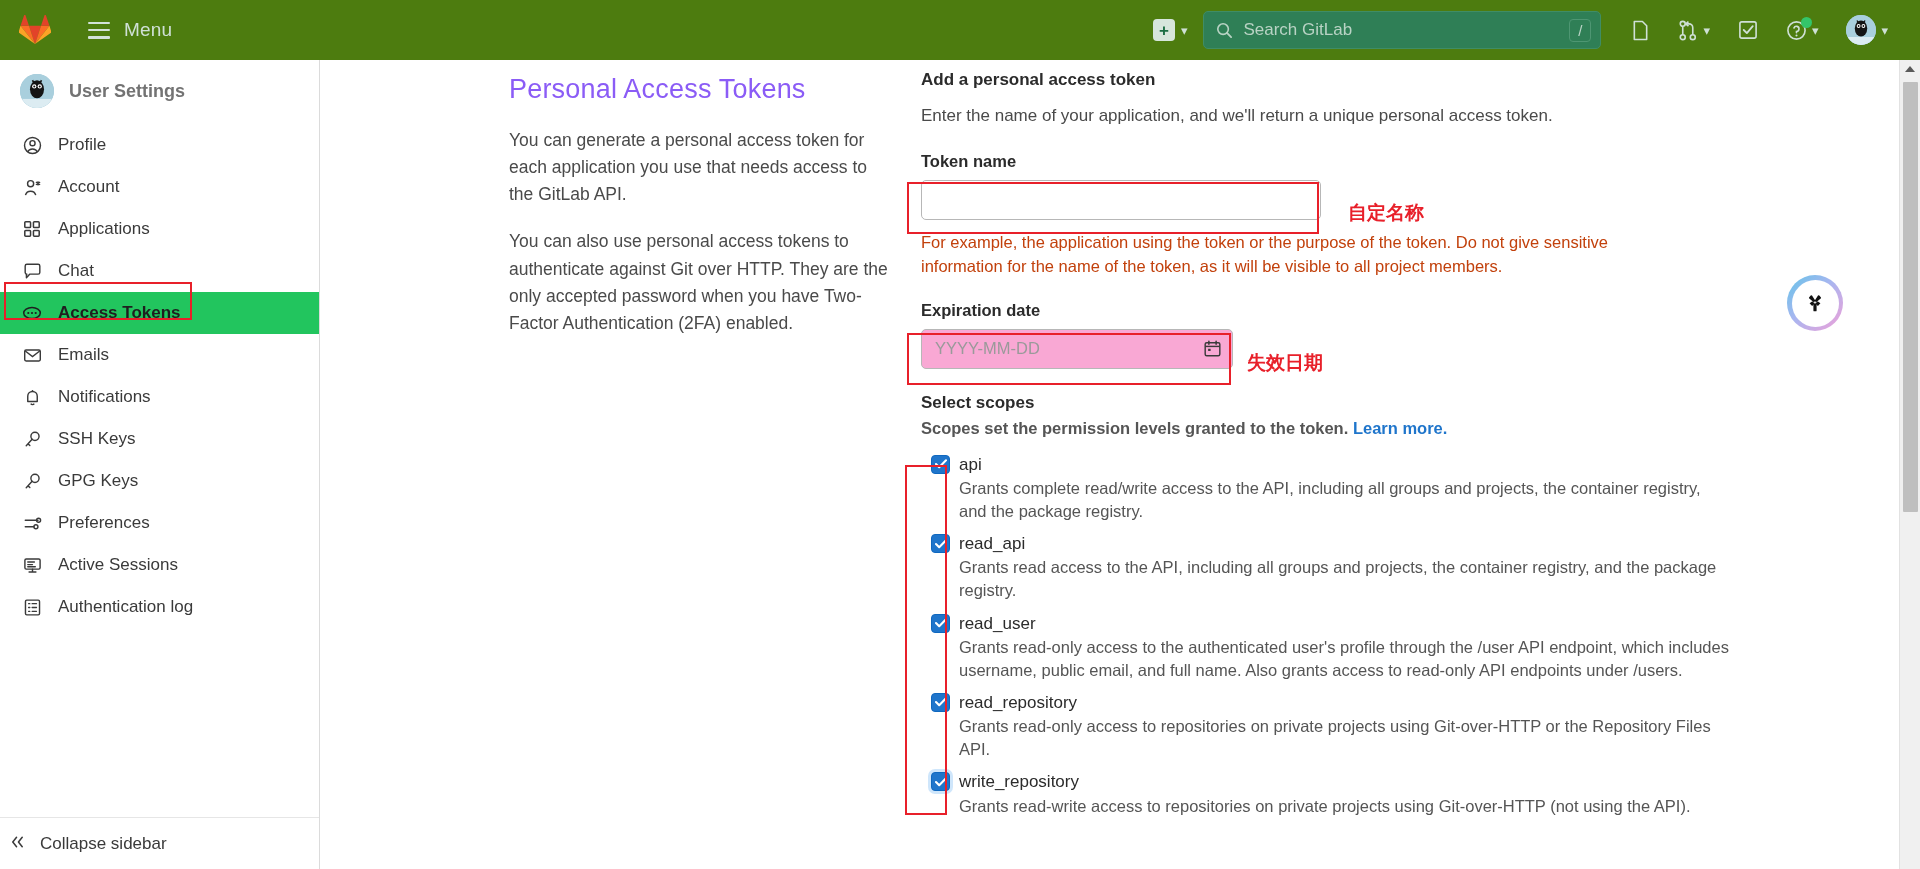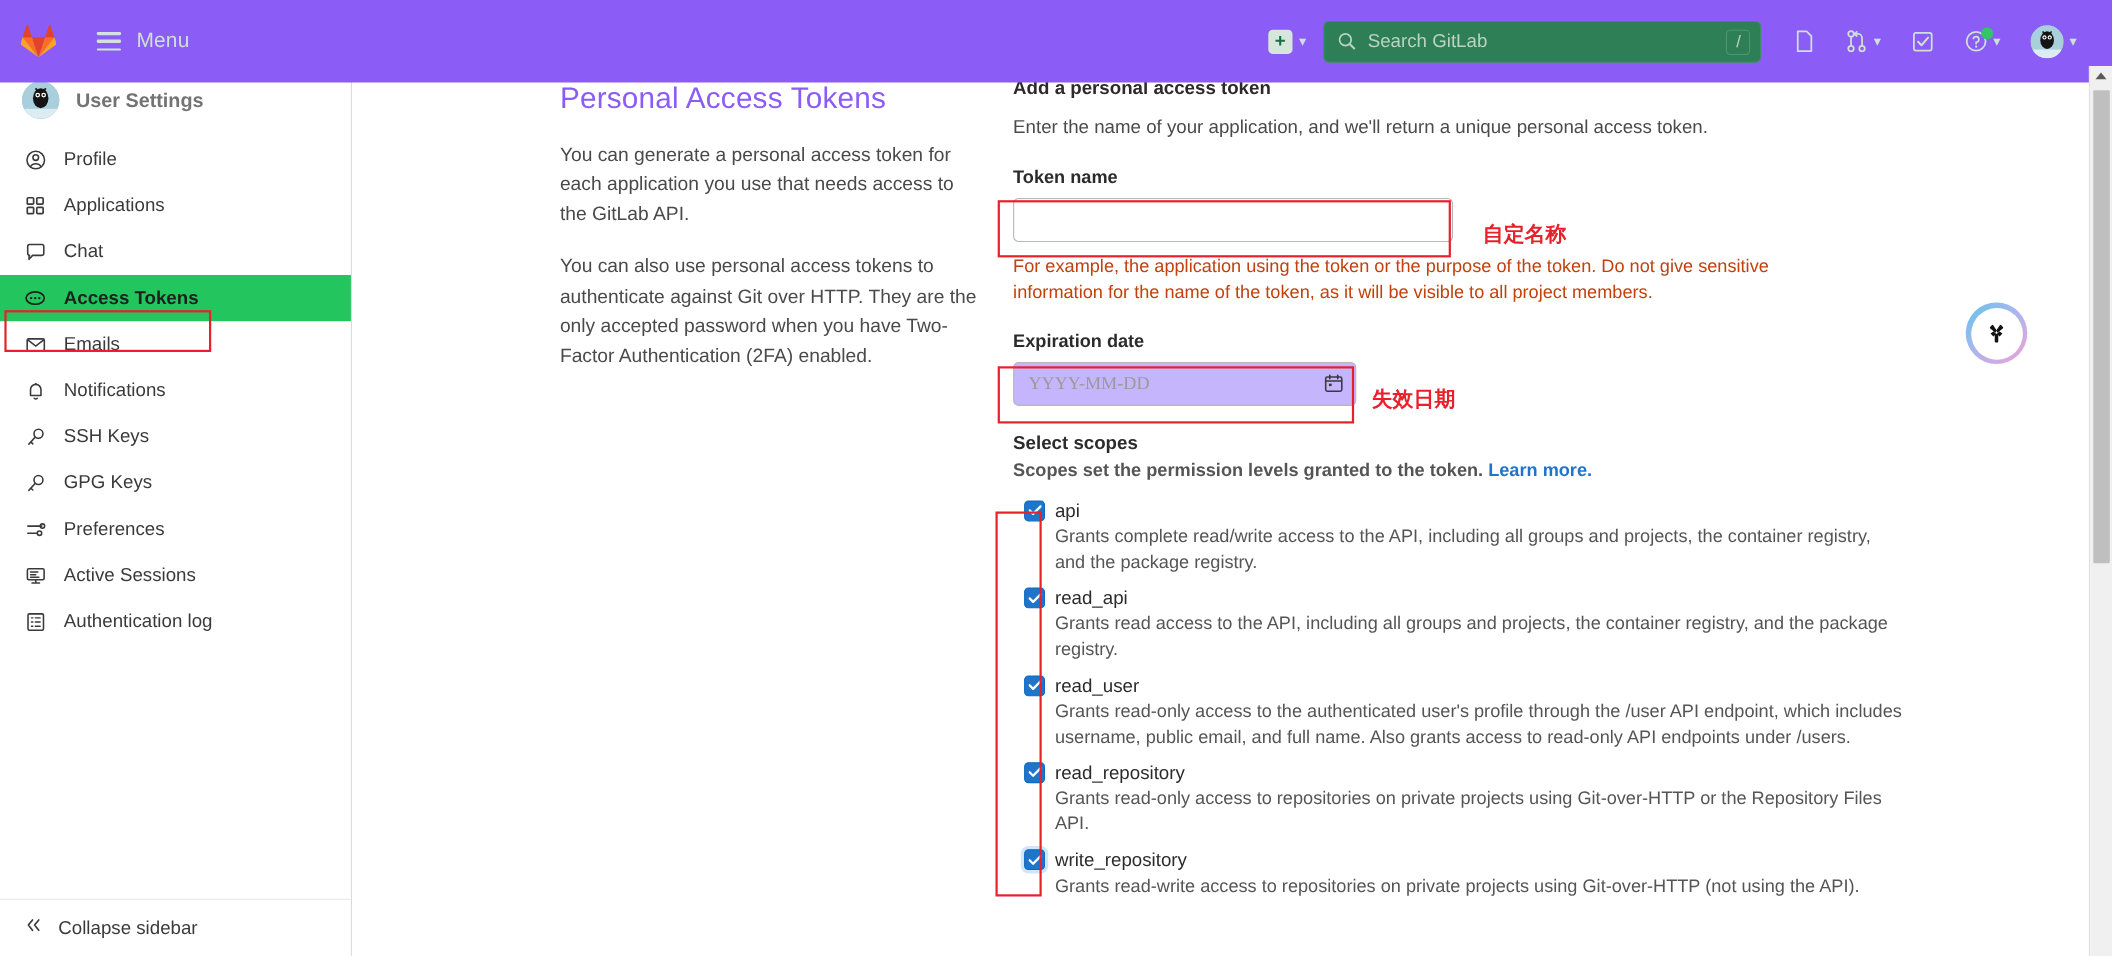--- a/index.html
+++ b/index.html
@@ -14,8 +14,8 @@
   
   .navbar {
     position: absolute; top: 0; left: 0;
-    width: 1920px; height: 75px;
-    background: #8b5cf6;
+    width: 1920px; height: 60px;
+    background: #4d7c0f;
     display: flex; align-items: center;
     z-index: 40;
     justify-content: flex-end;

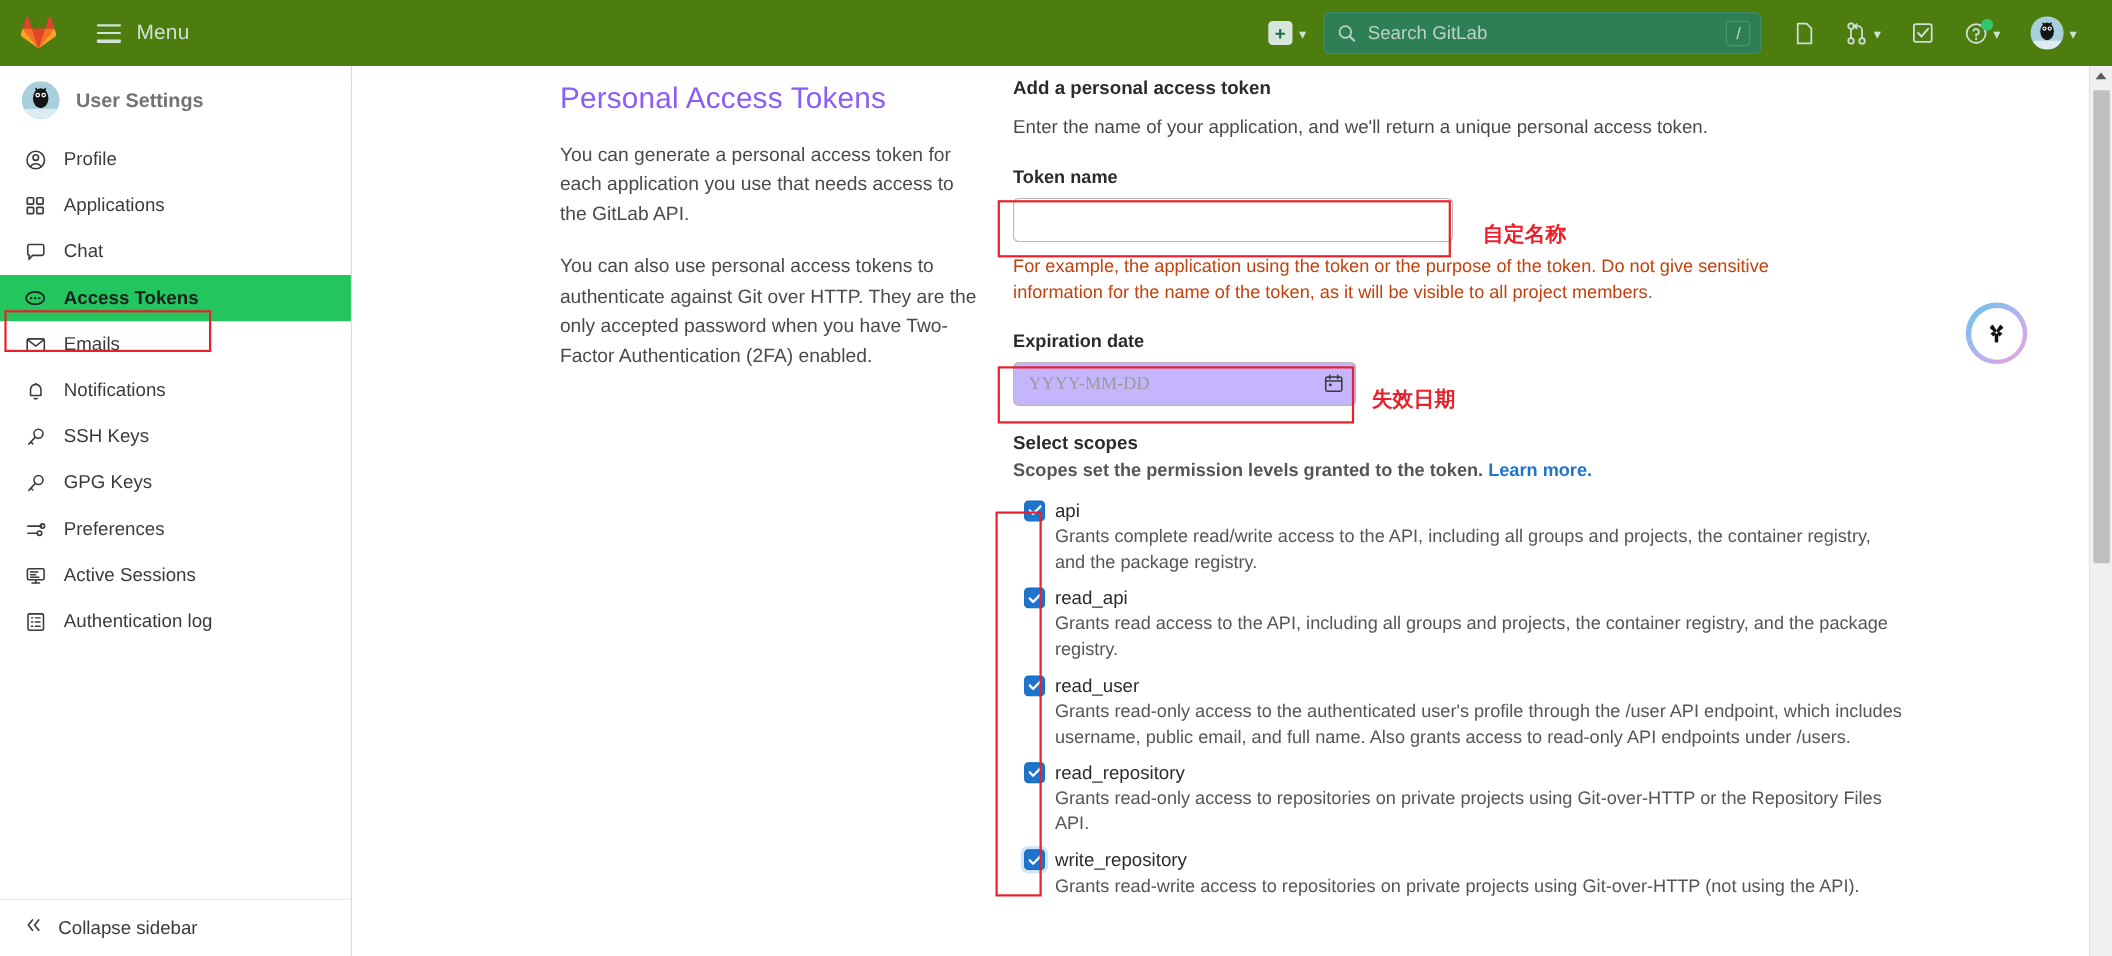--- a/index.html
+++ b/index.html
@@ -344,6 +344,16 @@
       <span class="sb-label">Profile</span>
     </div>
 
+    <div class="sb-item">
+      <span class="sb-ico">
+        <svg width="19" height="19" viewBox="0 0 20 20">
+          <circle cx="8" cy="6" r="3.2" fill="none" stroke="#3a3a3a" stroke-width="1.5"></circle>
+          <path d="M2.6 18 A5.6 5.6 0 0 1 13.4 18" fill="none" stroke="#3a3a3a" stroke-width="1.5"></path>
+          <path d="M15.8 3.4 V8 M13.6 4.3 L18 7.1 M18 4.3 L13.6 7.1" stroke="#3a3a3a" stroke-width="1.4"></path>
+        </svg>
+      </span>
+      <span class="sb-label">Account</span>
+    </div>
 
     <div class="sb-item">
       <span class="sb-ico">

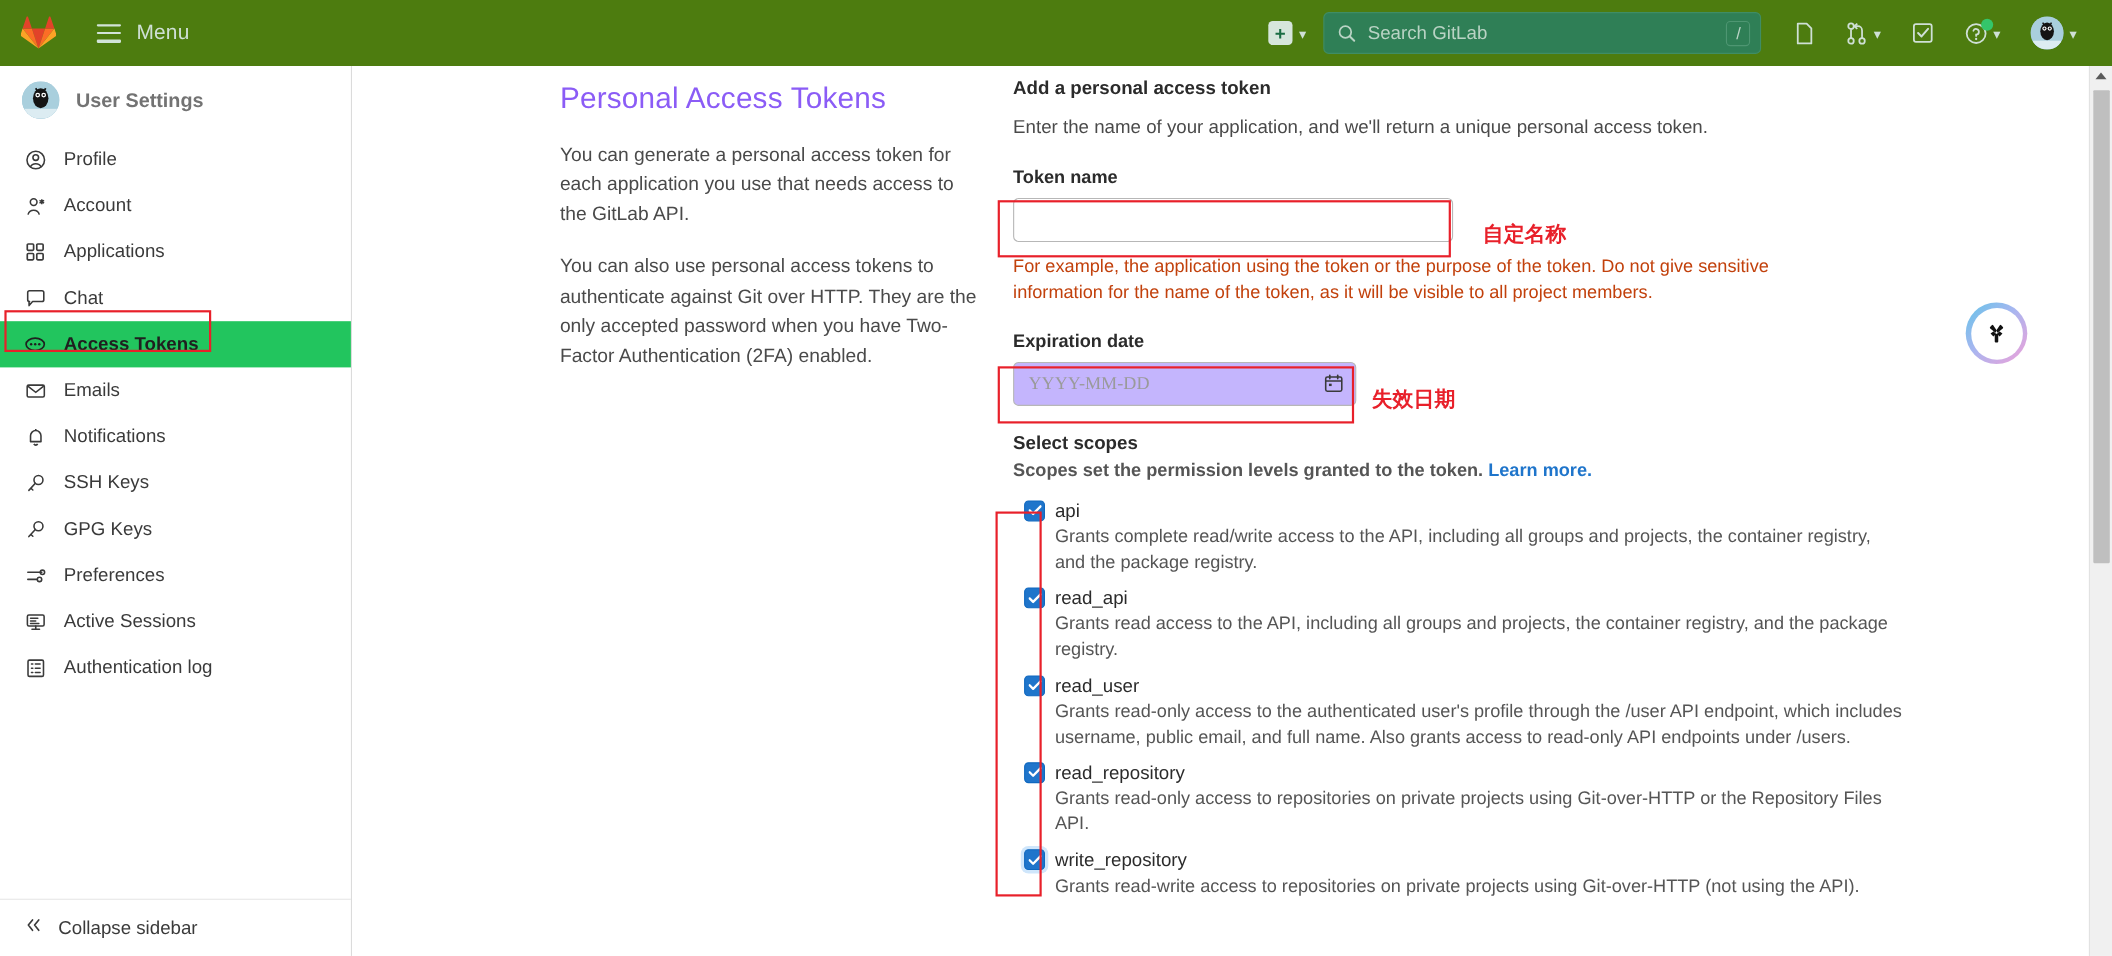--- a/index.html
+++ b/index.html
@@ -159,8 +159,8 @@
   .date-wrap { position: relative; width: 312px; }
   .date-input {
     width: 312px; height: 40px; border: 1px solid #b7b7b7; border-radius: 5px;
-    background: #c4b5fd; font-size: 16.5px; padding: 0 38px 0 13px; color: #2b2b2b;
-    outline: none; font-family: Liberation Serif, serif;
+    background: #f9a8d4; font-size: 16.5px; padding: 0 38px 0 13px; color: #2b2b2b;
+    outline: none; font-family: Liberation Sans, sans-serif;
   }
   .date-input::placeholder { color: #9a9a9a; }
   .cal-ico {

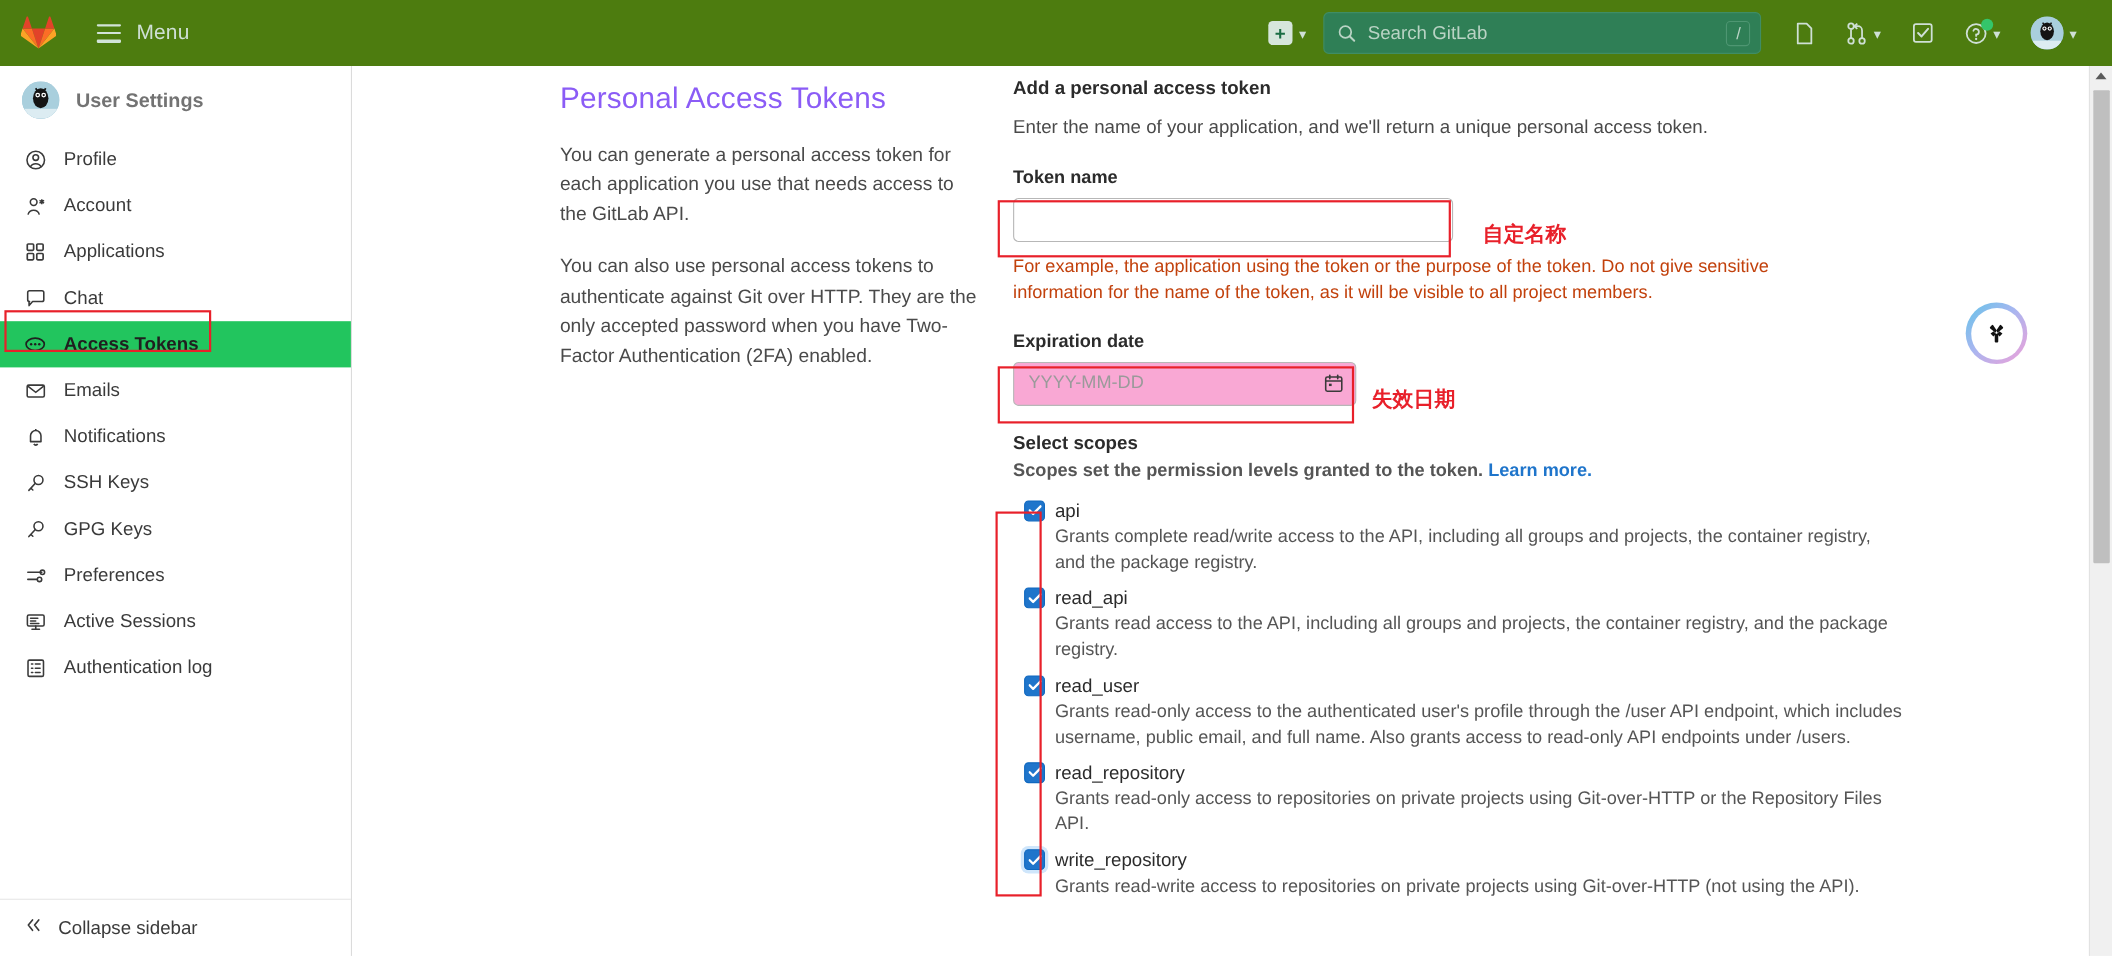--- a/index.html
+++ b/index.html
@@ -109,7 +109,7 @@
   .sb-collapse {
     position: absolute; bottom: 0; left: 0; width: 100%;
     height: 52px; border-top: 1px solid #e6e6e6;
-    display: flex; align-items: center; gap: 14px; padding-left: 22px;
+    display: flex; align-items: center; gap: 14px; padding-left: 9px;
     cursor: pointer;
   }
   .sb-collapse .sb-label { font-size: 17px; color: #3a3a3a; }

